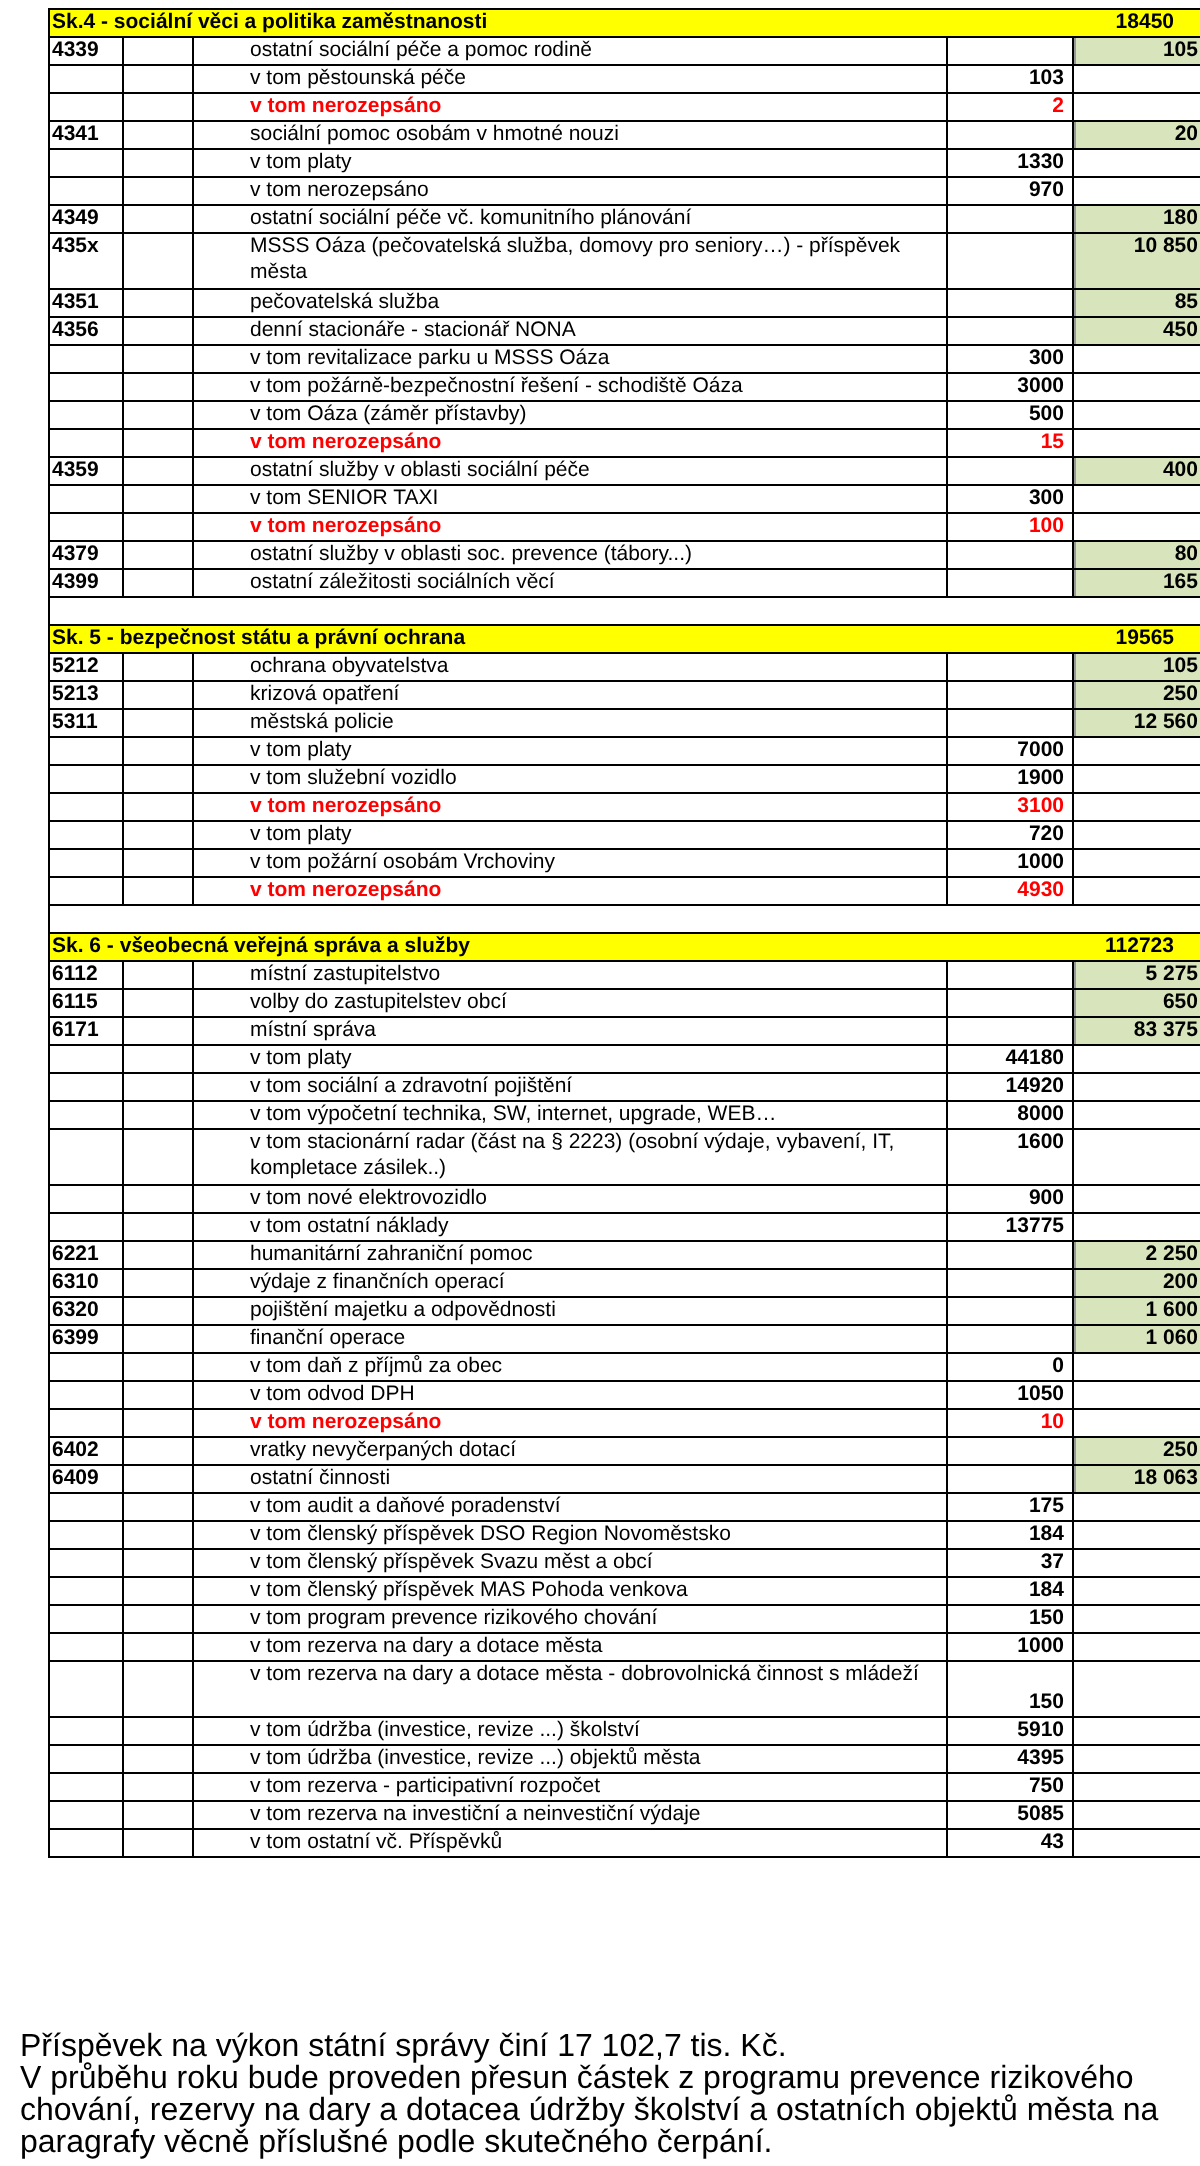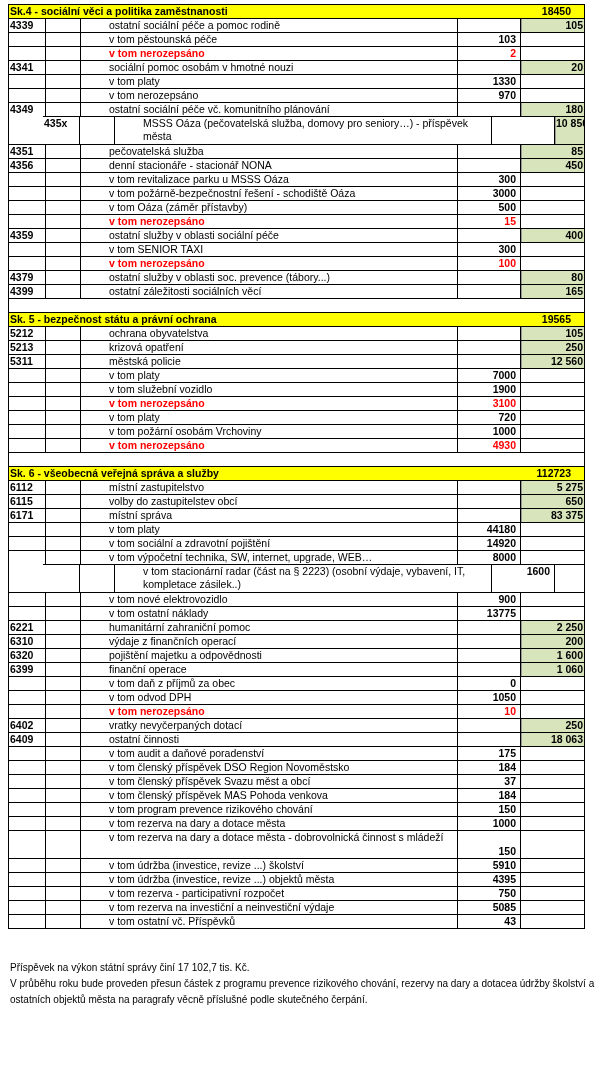--- a/index.html
+++ b/index.html
@@ -4,7 +4,7 @@
 <style>
   html, body { margin: 0; padding: 0; background: #ffffff; }
   body { width: 600px; height: 1083px; position: relative; font-family: "Liberation Sans", sans-serif; font-size: 10.5px; color: #000; overflow: hidden; }
-  #sheet { position: absolute; left: 8px; top: 4px; width: 575px; border-left: 1.5px solid #000; border-right: 1.5px solid #000; border-bottom: 1.5px solid #000; }
+  #sheet { position: absolute; left: 24px; top: 4px; width: 575px; border-left: 1.5px solid #000; border-right: 1.5px solid #000; border-bottom: 1.5px solid #000; }
   .row { display: flex; height: 14px; line-height: 13px; border-top: 1.5px solid #000; box-sizing: border-box; }
   .row.tall { height: 28px; margin-left: 34px; }
   .row.tall-bottom { height: 28px; justify-content: center; }

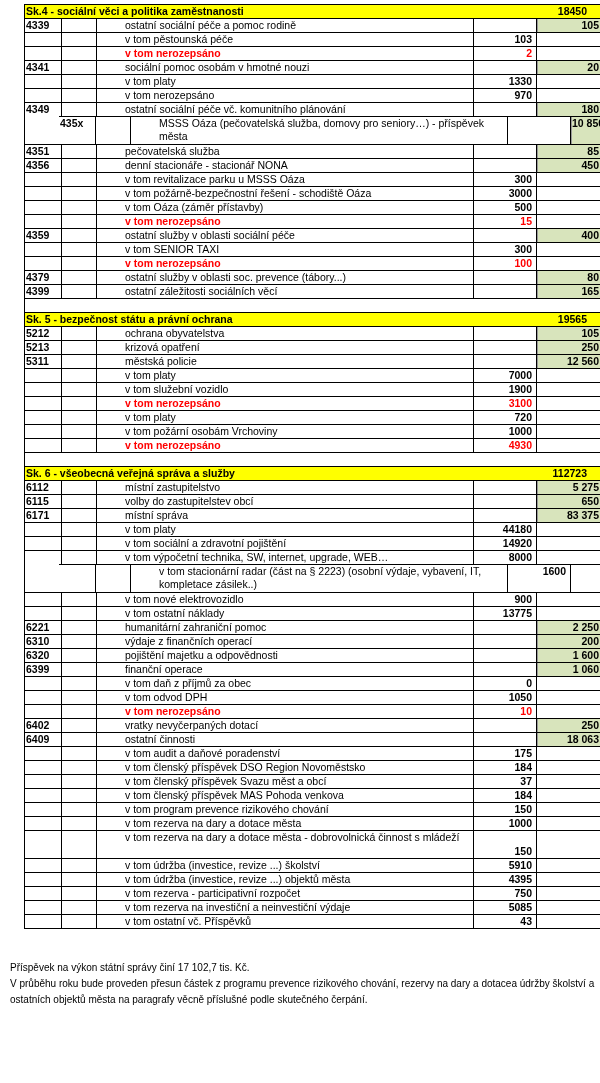--- a/index.html
+++ b/index.html
@@ -6,7 +6,7 @@
   body { width: 600px; height: 1083px; position: relative; font-family: "Liberation Sans", sans-serif; font-size: 10.5px; color: #000; overflow: hidden; }
   #sheet { position: absolute; left: 24px; top: 4px; width: 575px; border-left: 1.5px solid #000; border-right: 1.5px solid #000; border-bottom: 1.5px solid #000; }
   .row { display: flex; height: 14px; line-height: 13px; border-top: 1.5px solid #000; box-sizing: border-box; }
-  .row.tall { height: 28px; margin-left: 34px; }
+  .row.tall { height: 28px; }
   .row.tall-bottom { height: 28px; justify-content: center; }
   .c { box-sizing: border-box; overflow: hidden; white-space: nowrap; }
   .c-code { width: 37px; border-right: 1.5px solid #000; font-weight: bold; padding-left: 1px; }

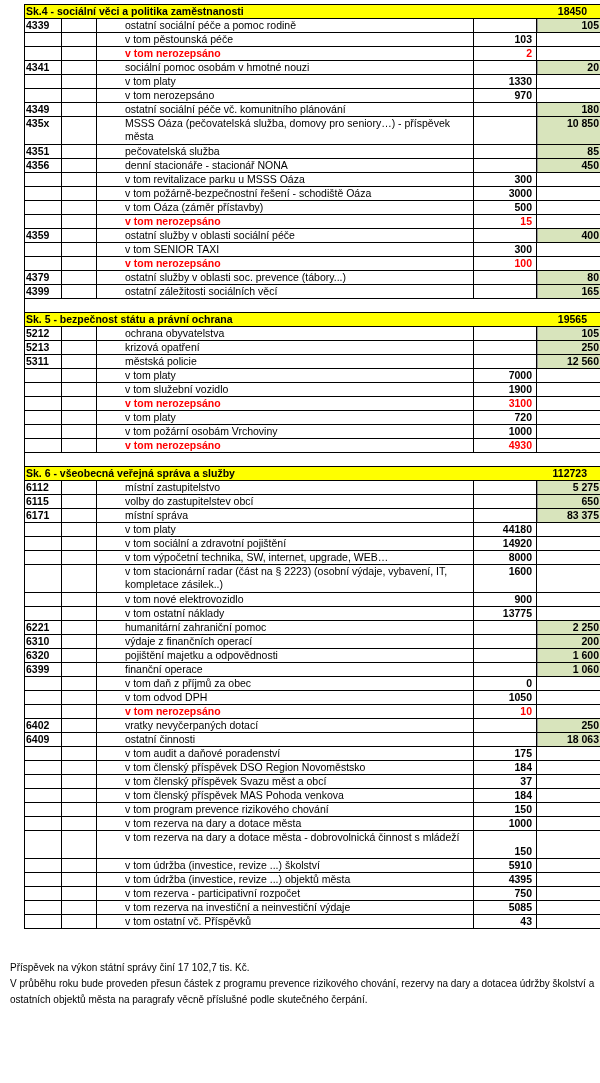--- a/index.html
+++ b/index.html
@@ -21,7 +21,7 @@
   .sec .sec-total { padding-right: 13px; }
   .gap { height: 14px; border-top: 1.5px solid #000; box-sizing: border-box; }
   .tall-bottom .c-part { line-height: 40px; }
-  #notes { position: absolute; left: 10px; top: 960px; width: 585px; font-size: 10px; line-height: 16px; }
+  #notes { position: absolute; left: 10px; top: 1016px; width: 585px; font-size: 16px; line-height: 16px; }
 </style>
 </head>
 <body>

